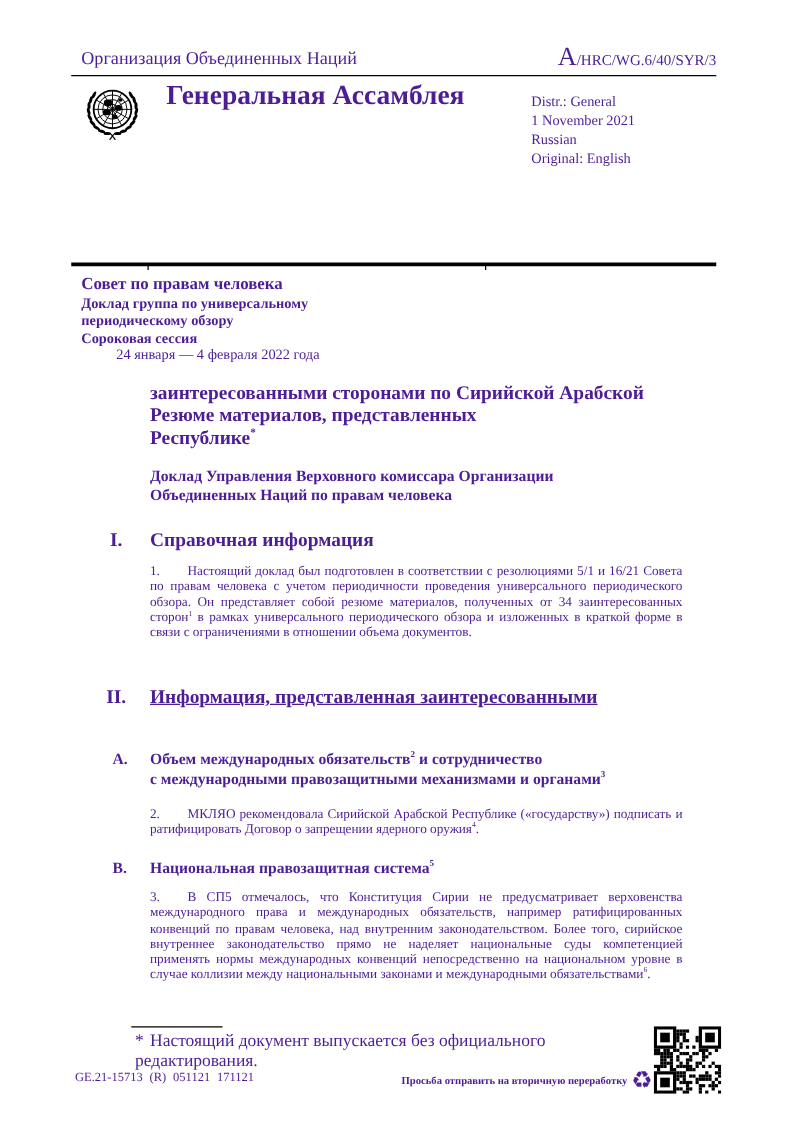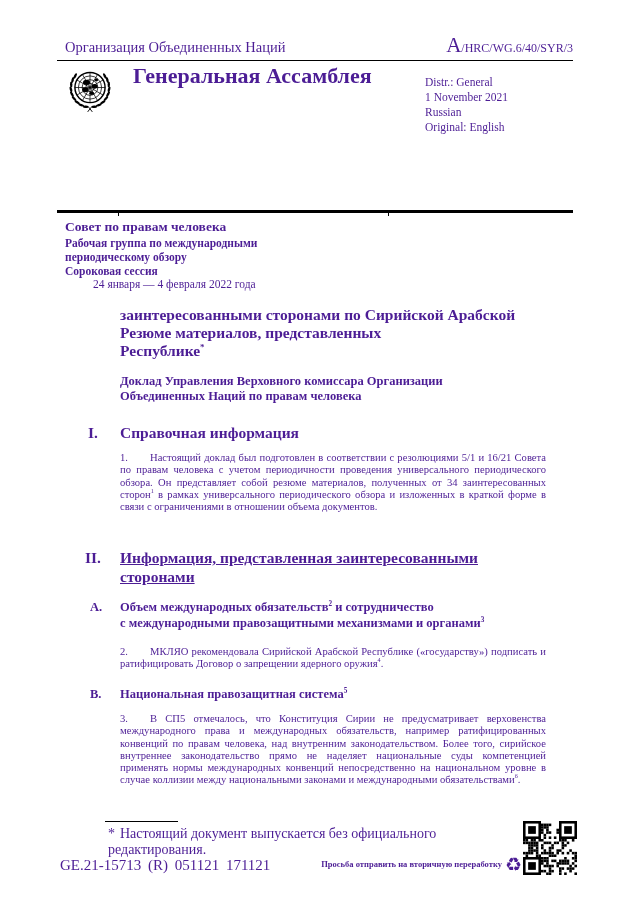--- a/index.html
+++ b/index.html
@@ -103,7 +103,7 @@
 
   <div class="abs session">
     <div class="council">Совет по правам человека</div>
-    <div class="session-line">Рабочая группа по международными</div>
+    <div class="session-line">Доклад группа по универсальному</div>
     <div class="session-line">периодическому обзору</div>
     <div class="session-line">Сороковая сессия</div>
     <div class="session-dates">24 января — 4 февраля 2022 года</div>

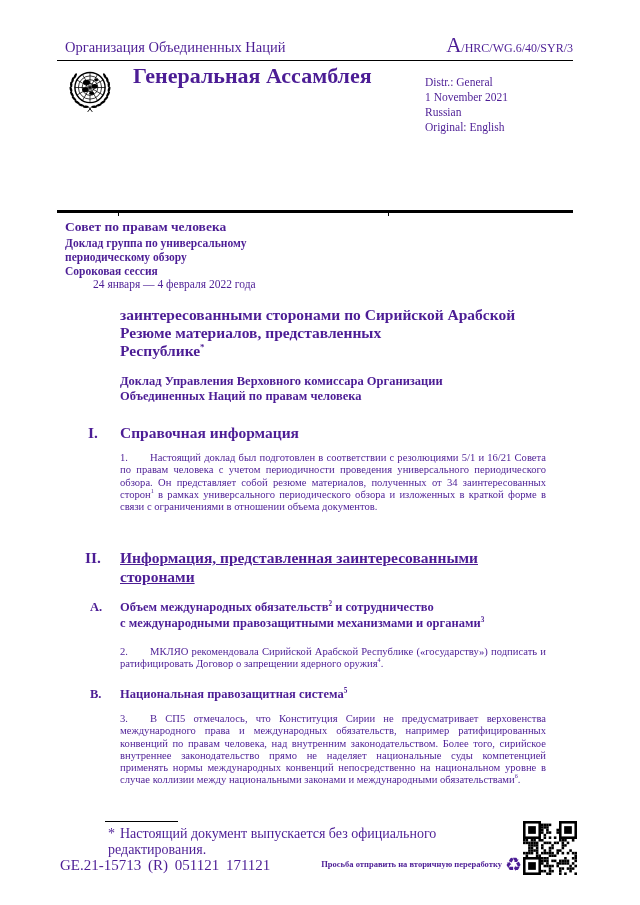--- a/index.html
+++ b/index.html
@@ -130,7 +130,6 @@
   <div class="abs h-roman" style="left:85px;top:549px;">II.</div>
   <div class="abs h-roman" style="left:120px;top:549px;width:430px;text-decoration:underline;">
     <div>Информация, представленная заинтересованными</div>
-    <div>сторонами</div>
   </div>
 
   <div class="abs h-letter" style="left:90px;top:600px;">A.</div>

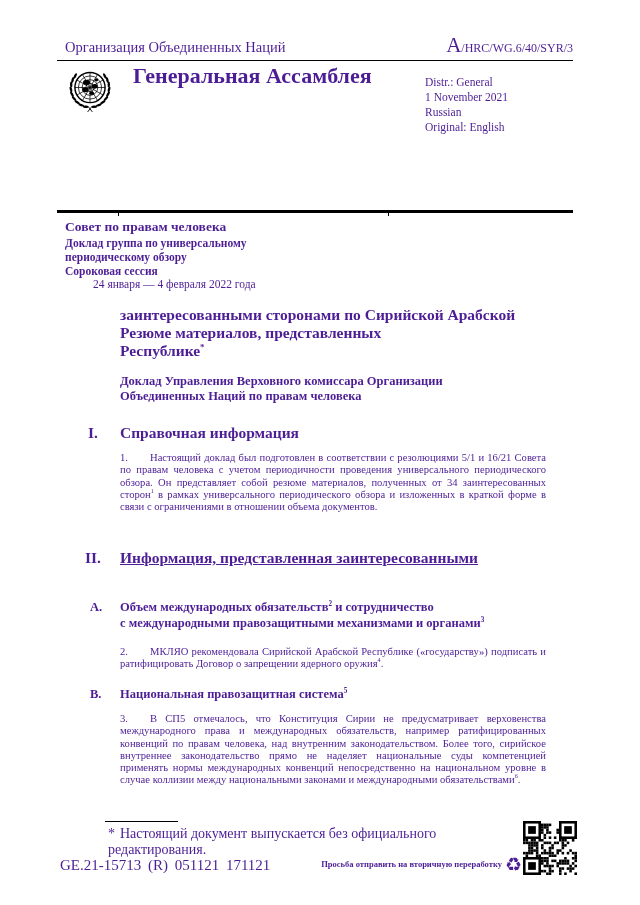--- a/index.html
+++ b/index.html
@@ -31,7 +31,7 @@
   .fn-rule{left:105px;top:821px;width:73px;height:1px;background:#000;}
   .footnote{left:108px;top:826px;font-size:14px;width:370px;}
   .fn-star{display:inline-block;width:12px;}
-  .ge{left:60px;top:857px;font-size:15px;word-spacing:3px;}
+  .ge{left:60px;top:857px;font-size:10px;word-spacing:3px;}
   .recycle{right:118px;top:853px;display:flex;align-items:center;font-size:8.5px;font-weight:bold;}
   .recycle-glyph{font-family:"DejaVu Sans",sans-serif;font-size:19px;font-weight:normal;margin-left:3px;}
   .qr{left:523px;top:821px;width:54px;height:54px;}

